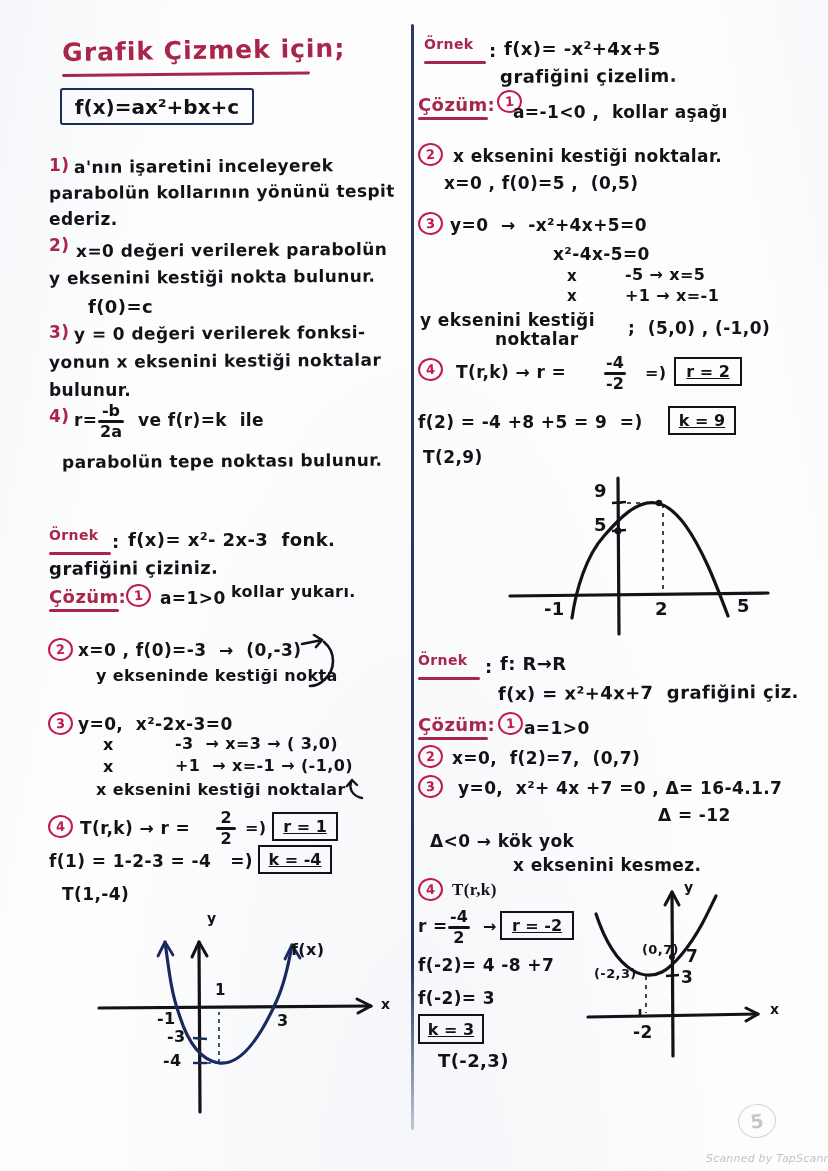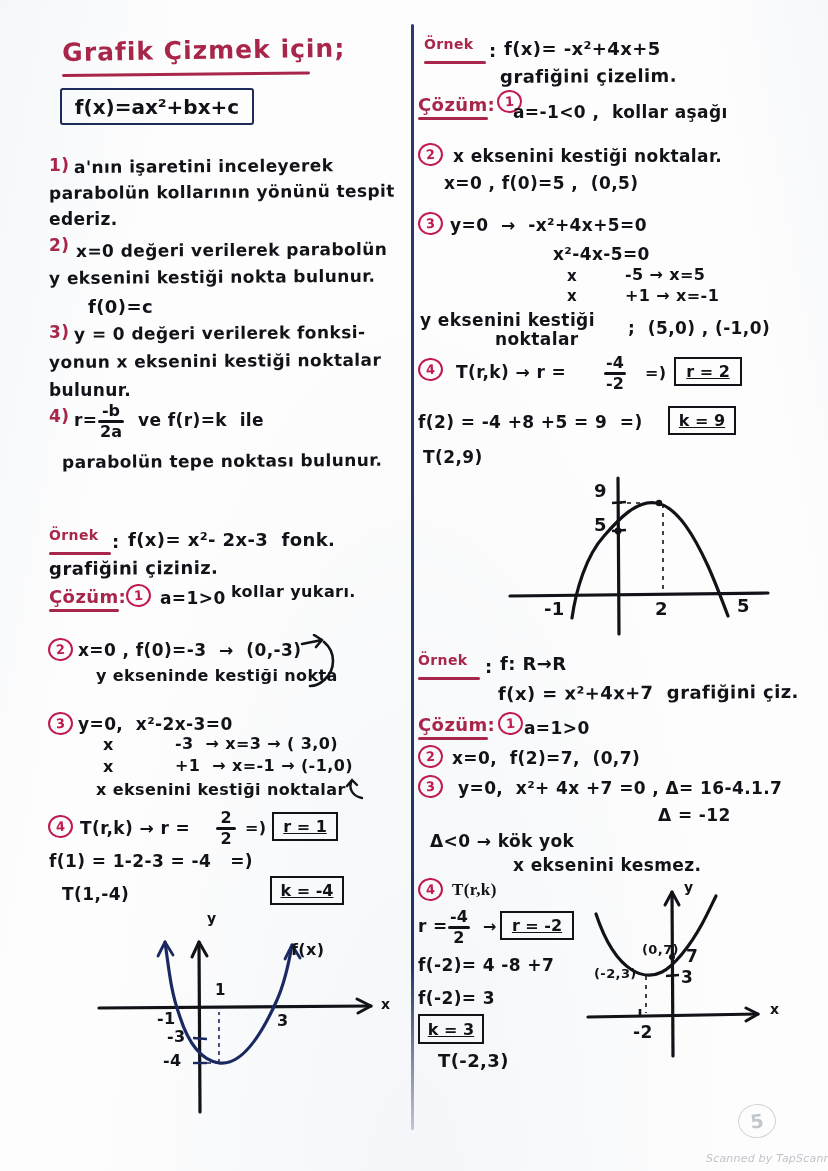--- a/index.html
+++ b/index.html
@@ -261,7 +261,7 @@
   </div>
 
   <div class="hw t17" style="left:49px; top:851px;">f(1) = 1-2-3 = -4   =)</div>
-  <div class="boxed-dark t16" style="left:258px; top:876px; width:70px; height:25px;margin-left:12px;">
+  <div class="boxed-dark t16" style="left:258px; top:845px; width:70px; height:25px;">
     <span>k = -4</span>
   </div>
   <div class="hw t17" style="left:62px; top:884px;">T(1,-4)</div>

